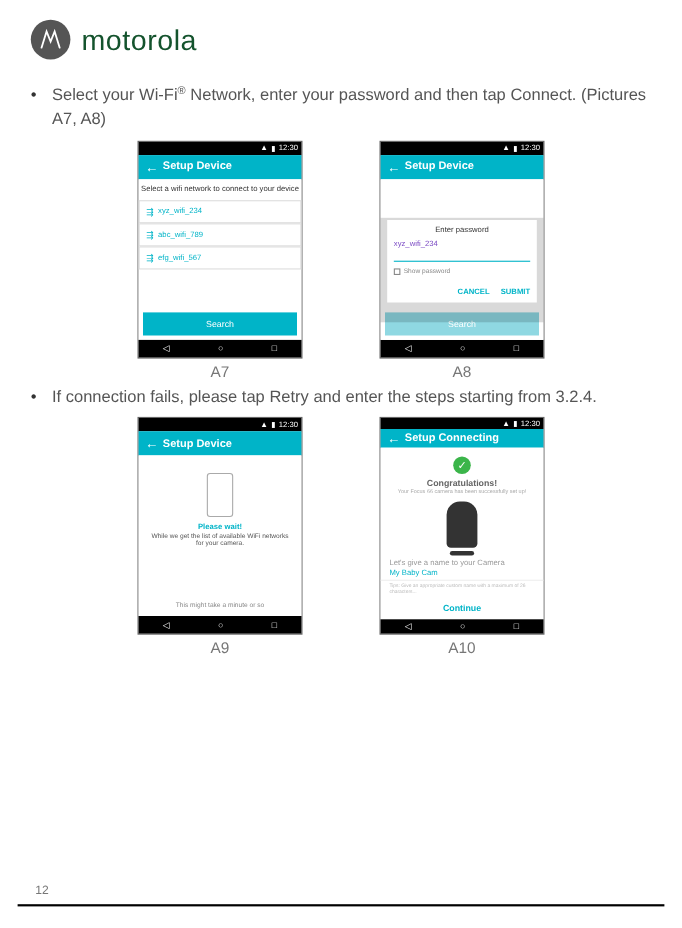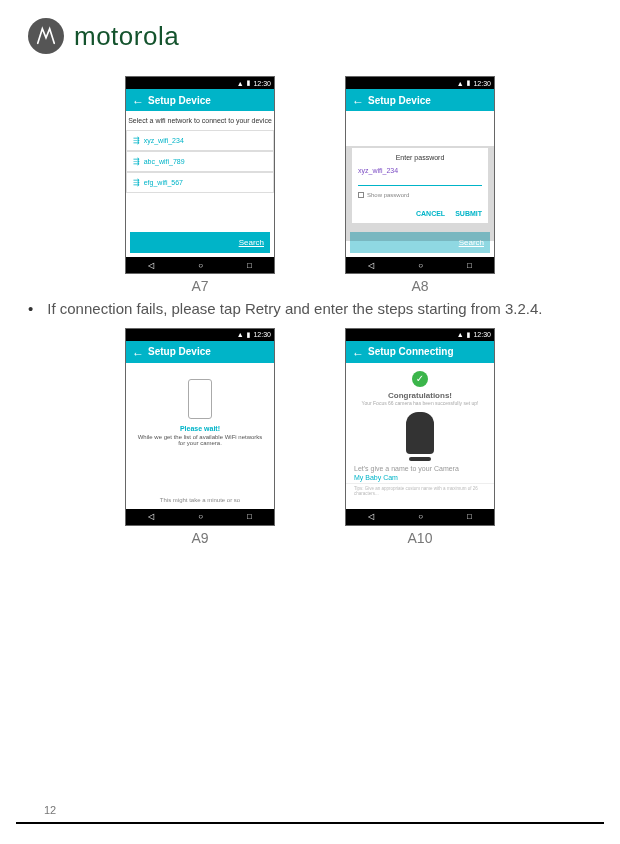--- a/index.html
+++ b/index.html
@@ -70,6 +70,11 @@
     <span class="brand-name">motorola</span>
   </div>
 
+  <ul class="bullets">
+    <li>
+        <span><span>Select your Wi-Fi</span><sup>®</sup><span> Network, enter your password and then tap Connect. (Pictures A7, A8)</span></span>
+      </li>
+  </ul>
 
   <div class="figrow">
 

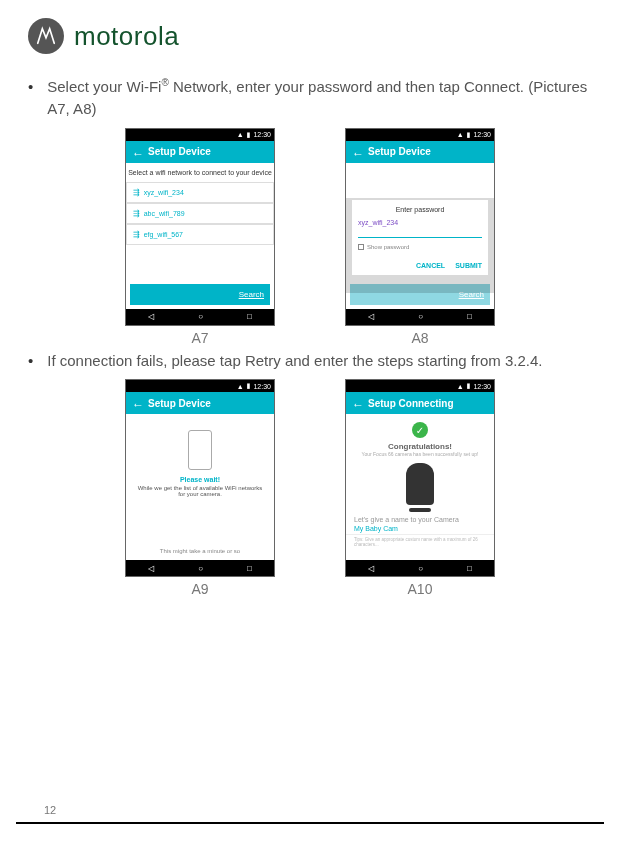--- a/index.html
+++ b/index.html
@@ -26,7 +26,7 @@
     .wifi-prompt { text-align:center; font-size:7px; color:#333; margin:6px 0; }
     .wifi-item { border:0.5px solid #ddd; padding:5px 6px; color:#00b4c8; font-size:7px; display:flex; align-items:center; gap:4px;}
     .wifi-item .icon { color:#00b4c8; font-size:8px; }
-    .searchbtn { background:#00b4c8; color:#fff; text-align:right; padding:6px; font-size:8px; margin:4px;text-decoration:underline;}
+    .searchbtn { background:#00b4c8; color:#fff; text-align:center; padding:6px; font-size:8px; margin:4px;}
     .searchbtn.disabled { background:#8fd8e2; }
     .dialog-overlay { position:absolute; left:0; right:0; bottom:16px; top:35px; background: rgba(0,0,0,0.15);}
     .dialog { background:#fff; margin:2px 6px; padding:6px; position:relative;}

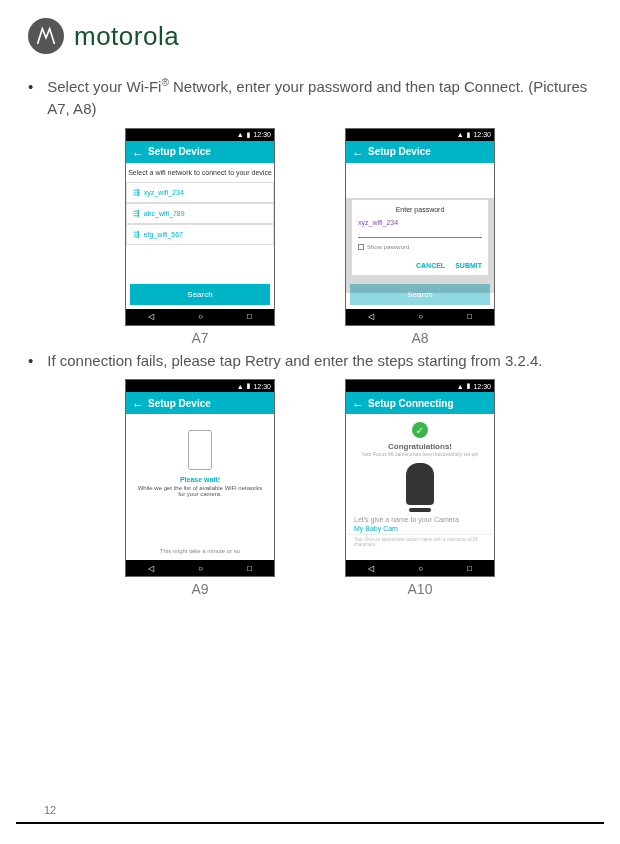--- a/index.html
+++ b/index.html
@@ -214,6 +214,7 @@
           <div class="name-val">My Baby Cam</div>
           <div class="name-hint">Tips: Give an appropriate custom name with a maximum of 26 characters...</div>
           <div style="flex:1"></div>
+          <div class="continue">Continue</div>
         </div>
         <div class="navbar">
             <span>◁</span>

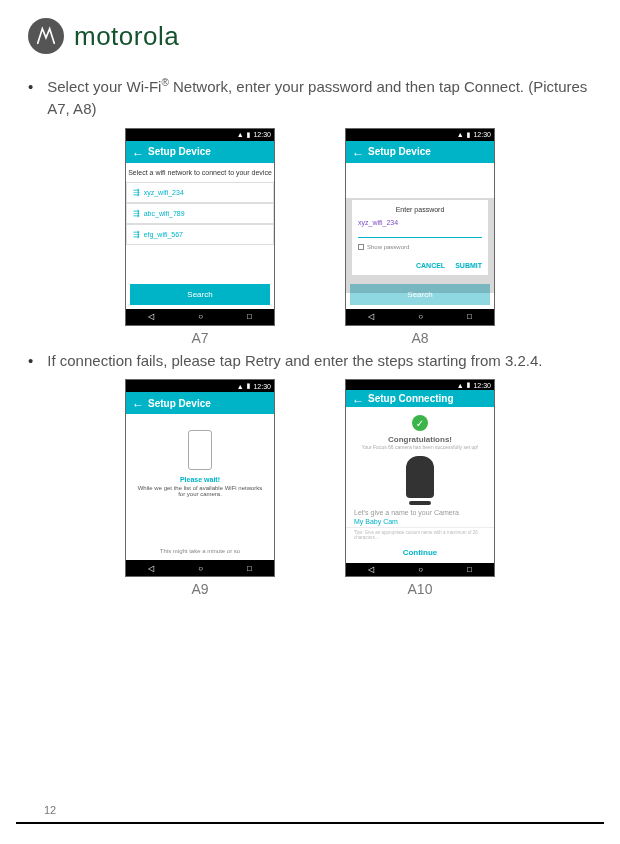--- a/index.html
+++ b/index.html
@@ -53,7 +53,7 @@
     .continue { color:#00b4c8; text-align:center; font-size:8px; font-weight:600; padding:6px;}
     .cap { text-align:center; font-size:14px; color:#777; margin-top:4px;}
     .footer { position:absolute; bottom:20px; left:0; right:0;}
-    .footer-line { display:flex; justify-content:space-between; align-items:flex-end; padding:0 28px 4px 44px; font-size:11px; color:#777;}
+    .footer-line { display:flex; justify-content:space-between; align-items:flex-end; padding:0 28px 4px 32px; font-size:11px; color:#777;}
     .footer-rule { border-top:2px solid #000; margin:2px 16px 0 16px;}
     .phone-wrap { position:relative; }
   </style>

